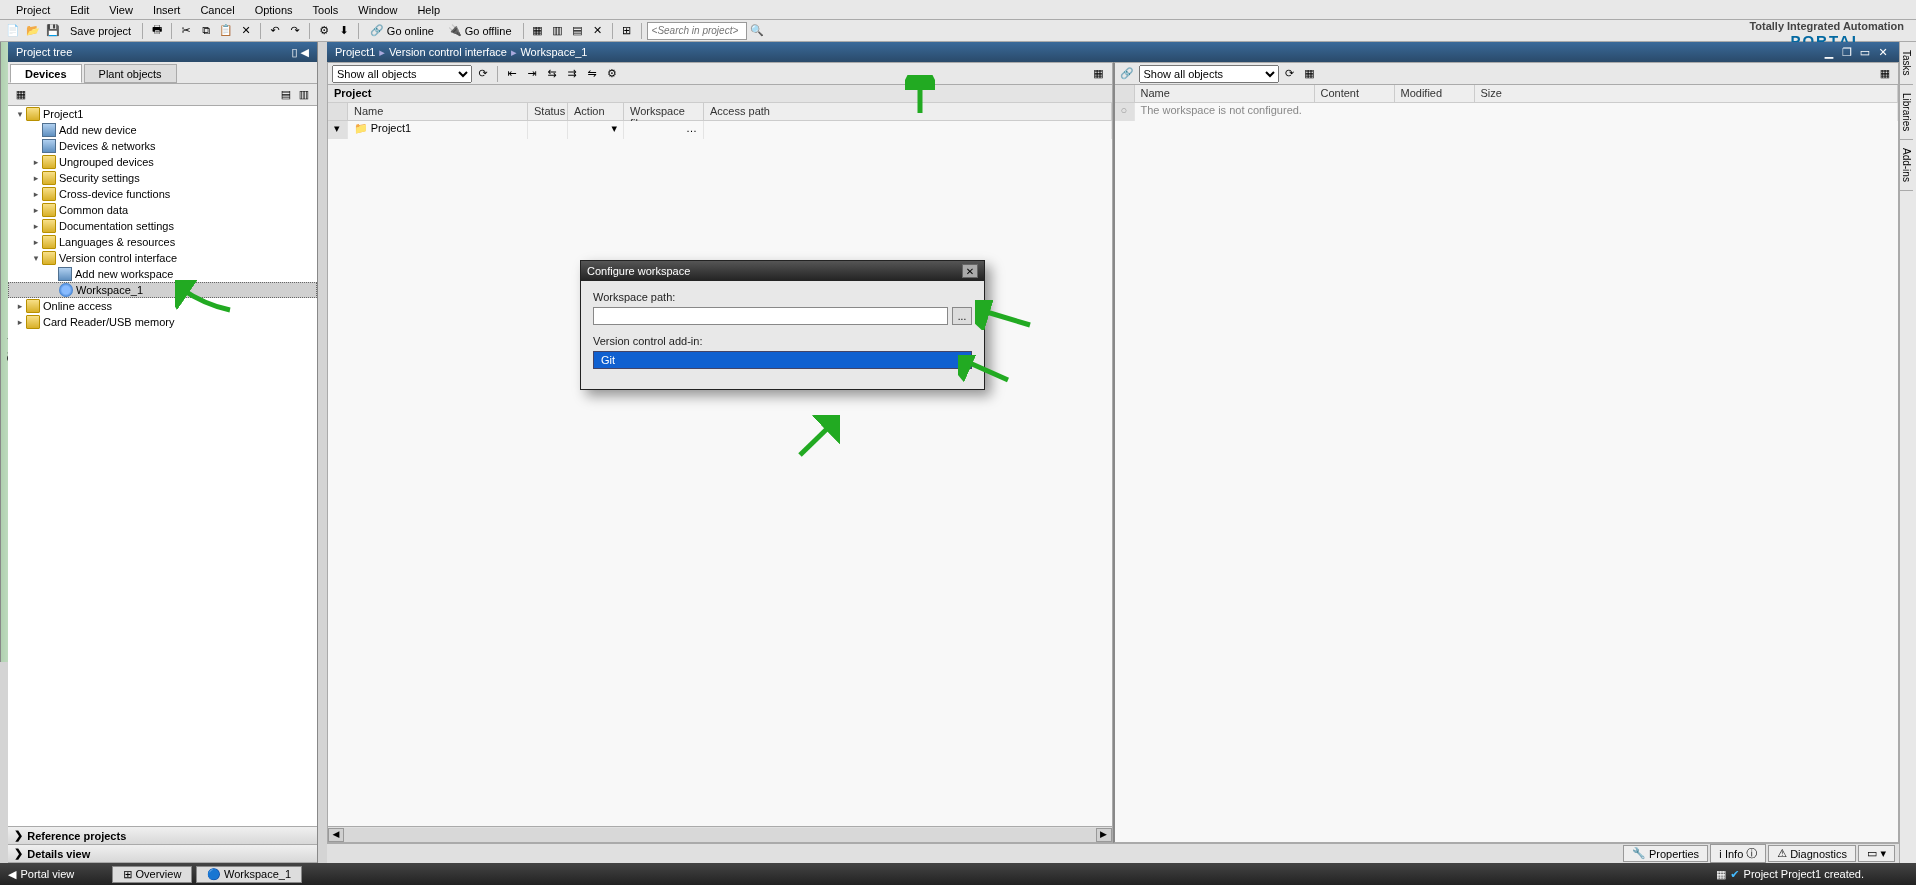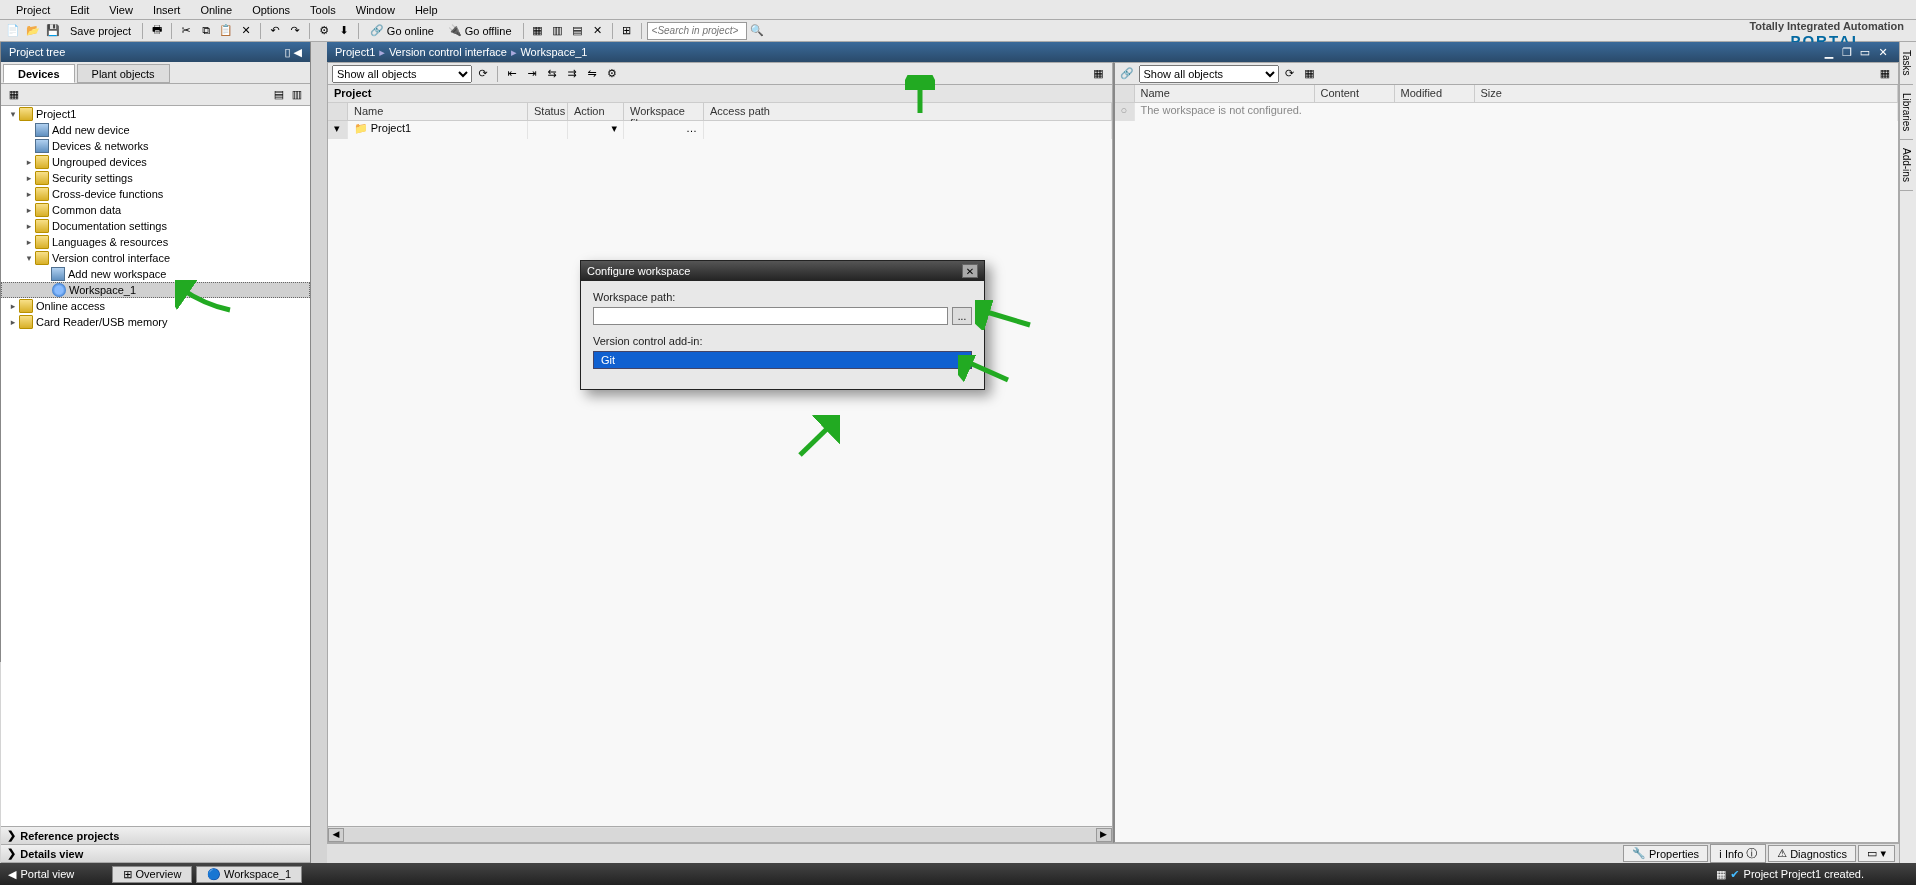--- a/index.html
+++ b/index.html
@@ -106,7 +106,7 @@
   <span>Edit</span>
   <span>View</span>
   <span>Insert</span>
-  <span>Online</span>
+  <span>Cancel</span>
   <span>Options</span>
   <span>Tools</span>
   <span>Window</span>

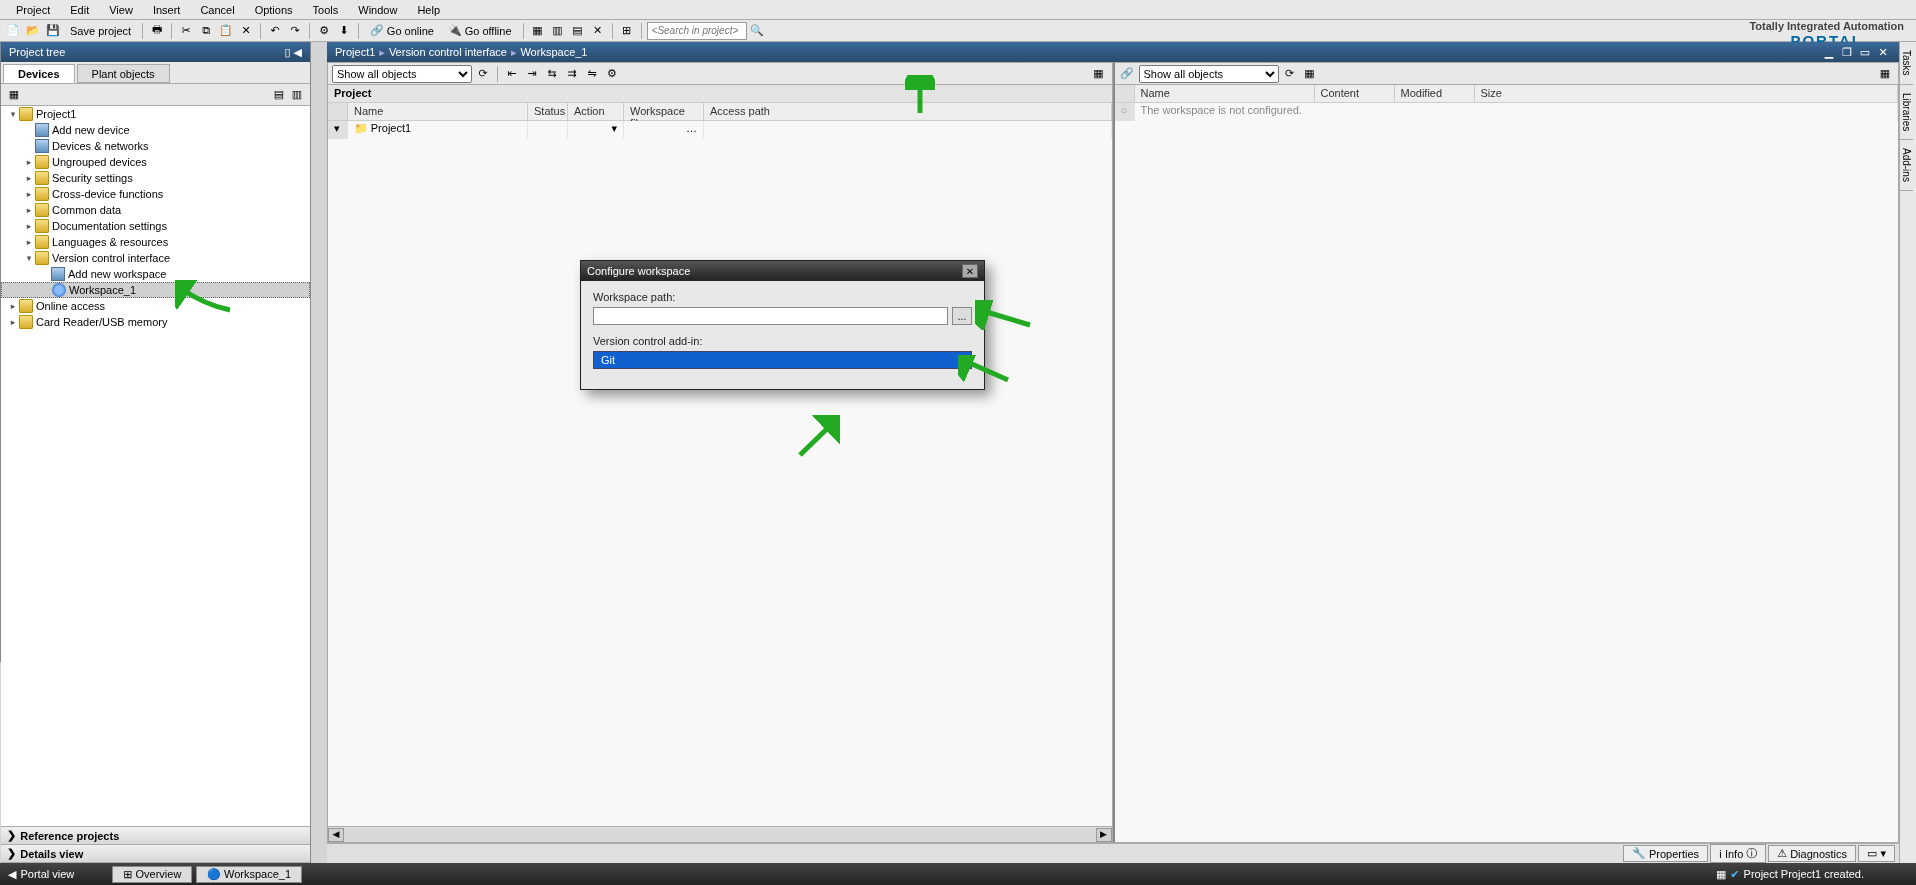--- a/index.html
+++ b/index.html
@@ -23,7 +23,7 @@
 .vtab-start { position: absolute; left: 0; top: 42px; width: 17px; height: 620px; background: linear-gradient(to right,#d0e8d0,#b0d0b0); border-right: 1px solid #888; writing-mode: vertical-lr; transform: rotate(180deg); text-align: center; padding-top: 6px; color: #333; font-weight: 600; }
 
 
-.project-tree-panel { position: absolute; left: 1px; top: 42px; width: 310px; bottom: 22px; display: flex; flex-direction: column; border-right: 1px solid #888; }
+.project-tree-panel { position: absolute; left: 8px; top: 42px; width: 310px; bottom: 22px; display: flex; flex-direction: column; border-right: 1px solid #888; }
 .panel-title-bar { height: 20px; background: linear-gradient(#3a6a9a,#2a4a6a); color: #fff; padding: 2px 8px; display: flex; align-items: center; justify-content: space-between; }
 .panel-title-bar .icons { display: flex; gap: 3px; }
 .tabs-row { height: 22px; background: #e8e8e8; border-bottom: 1px solid #aaa; display: flex; }

